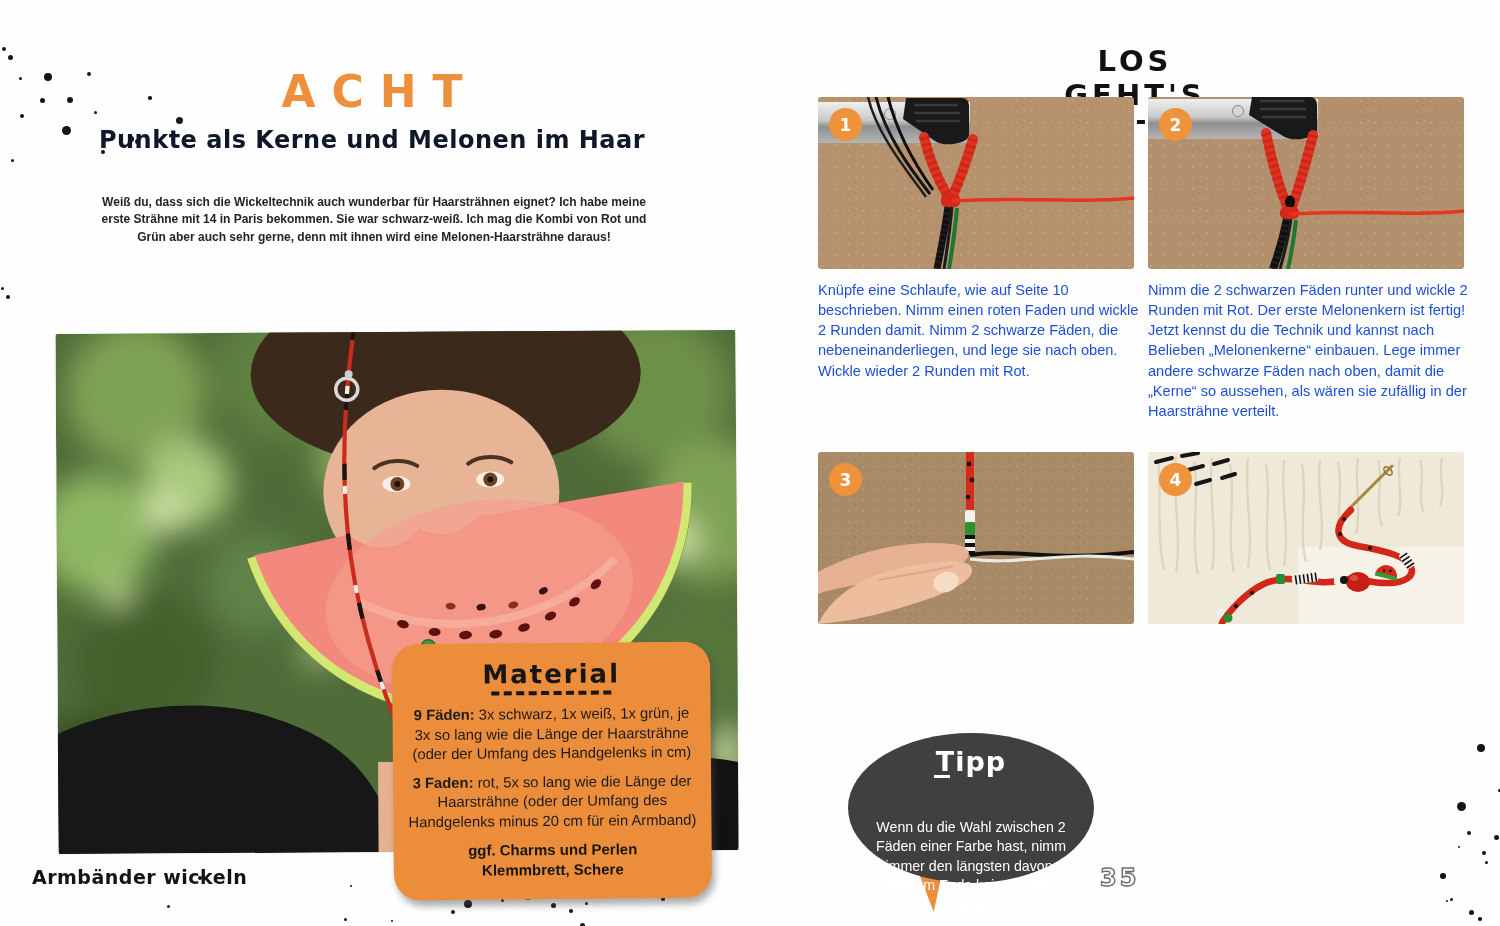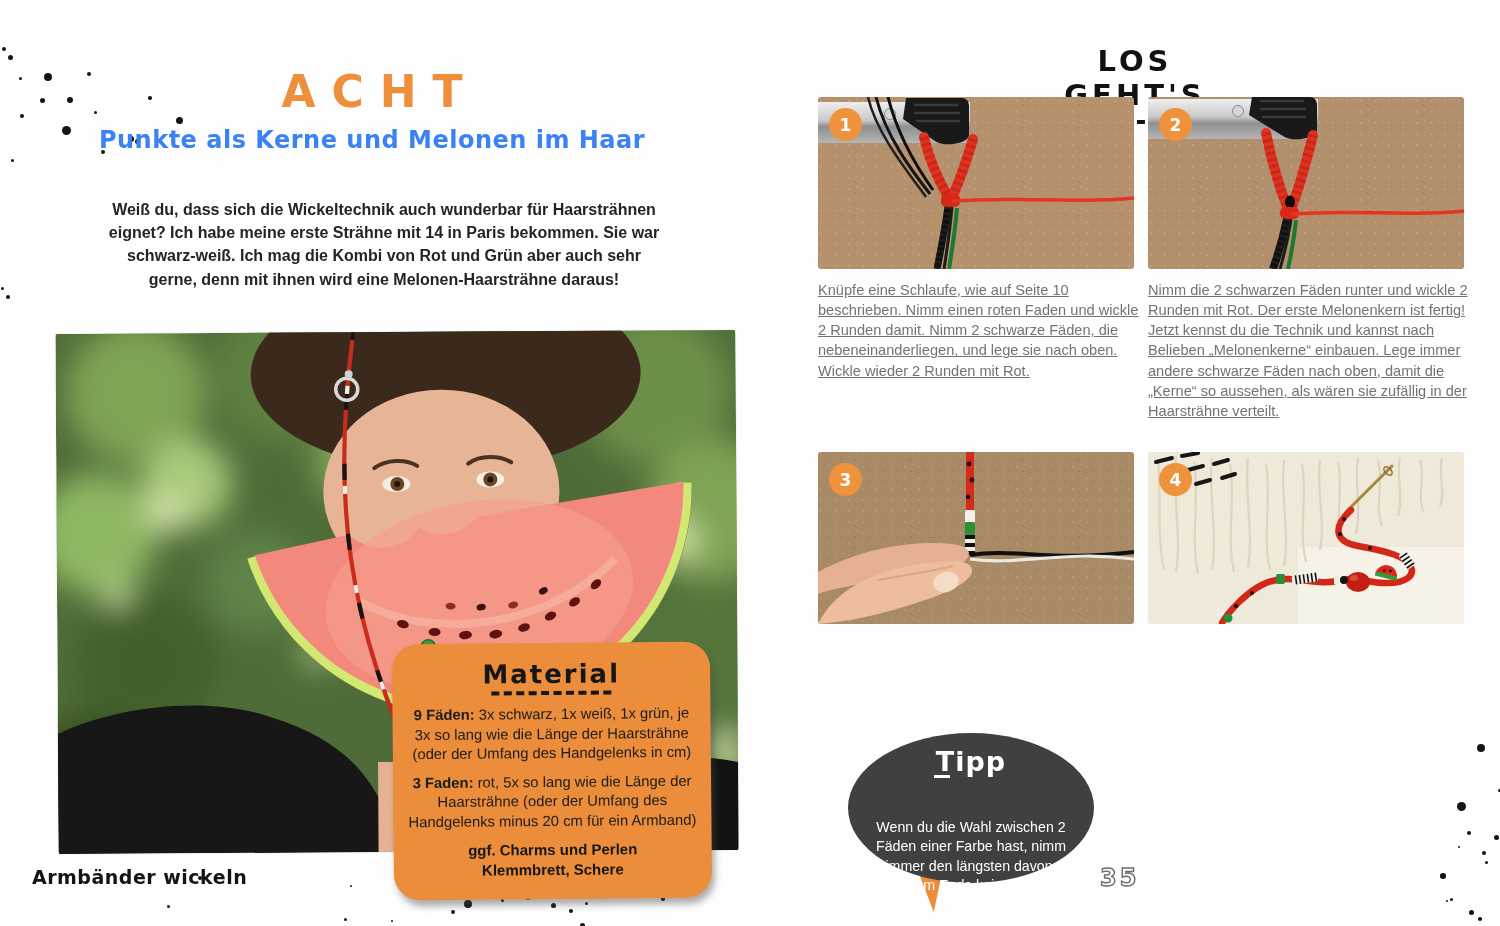--- a/index.html
+++ b/index.html
@@ -13,7 +13,7 @@
     font-family:"DejaVu Sans",sans-serif;font-size:44px;font-weight:800;color:#ee8f3c;
     letter-spacing:16px;text-indent:16px;}
   .chapter-subtitle{position:absolute;left:62px;top:126px;width:620px;text-align:center;
-    font-family:"DejaVu Sans",sans-serif;font-size:24px;font-weight:700;color:#3b82f6;letter-spacing:.5px;}
+    font-family:"DejaVu Sans",sans-serif;font-size:24px;font-weight:700;color:#0f172a;letter-spacing:.5px;}
   .intro{position:absolute;left:106px;top:182px;width:556px;text-align:center;
     font-size:16px;line-height:1.45;font-weight:700;color:#242422;}
 

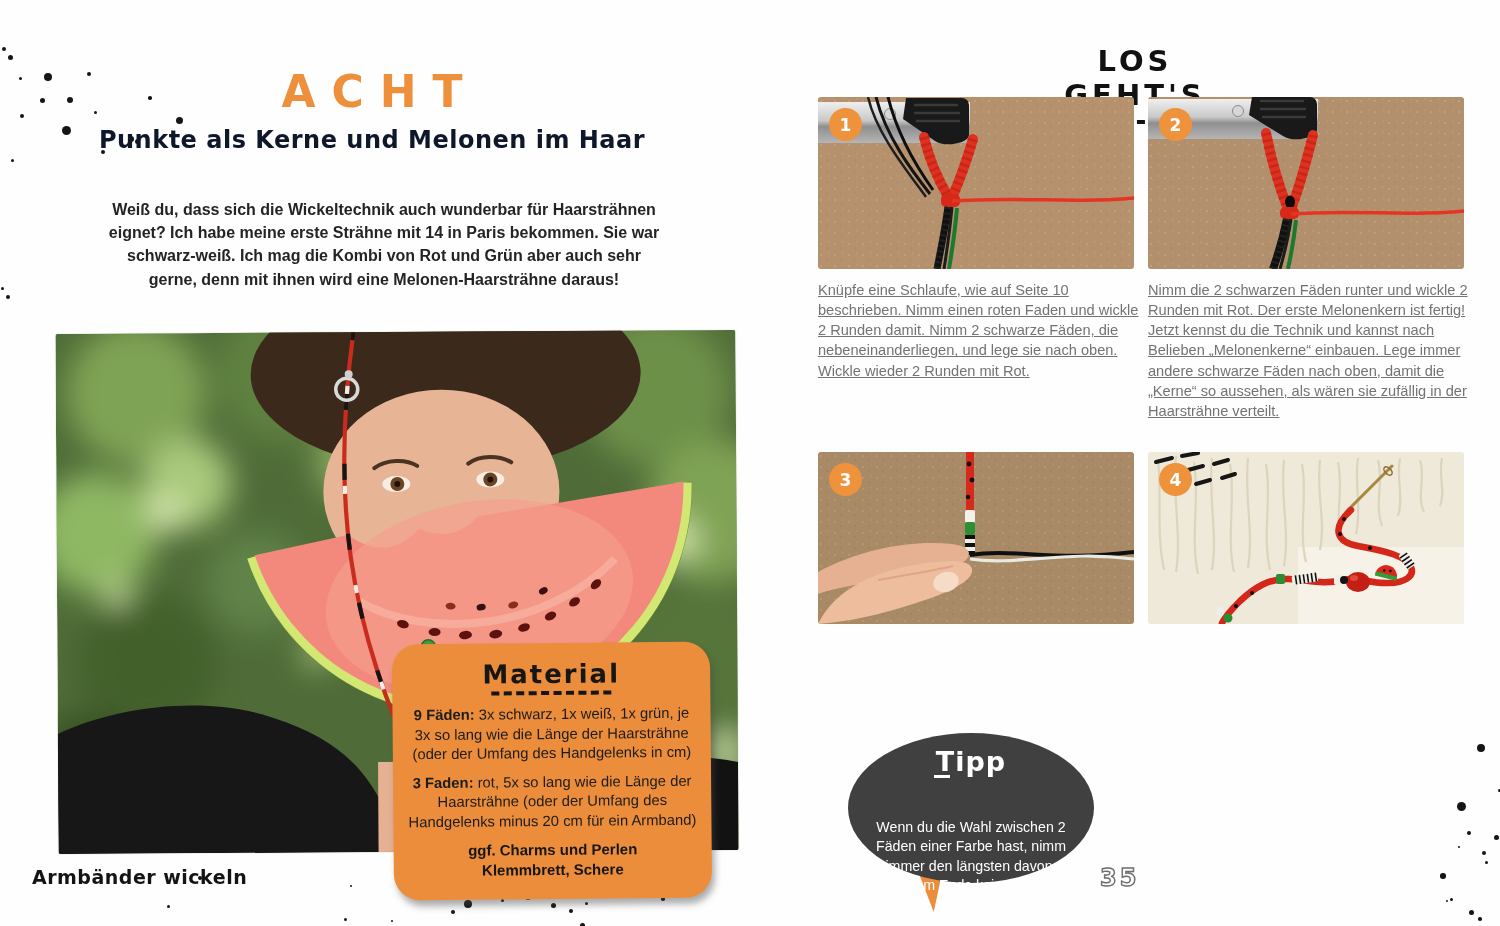--- a/index.html
+++ b/index.html
@@ -14,8 +14,8 @@
     letter-spacing:16px;text-indent:16px;}
   .chapter-subtitle{position:absolute;left:62px;top:126px;width:620px;text-align:center;
     font-family:"DejaVu Sans",sans-serif;font-size:24px;font-weight:700;color:#0f172a;letter-spacing:.5px;}
-  .intro{position:absolute;left:106px;top:182px;width:556px;text-align:center;
-    font-size:16px;line-height:1.45;font-weight:700;color:#242422;}
+  .intro{position:absolute;left:96px;top:182px;width:556px;text-align:center;
+    font-size:12px;line-height:1.45;font-weight:700;color:#242422;}
 
   .main-photo{position:absolute;left:57px;top:332px;width:680px;height:520px;
     transform:rotate(-.35deg);border-radius:2px;overflow:hidden;box-shadow:0 0 0 1px rgba(0,0,0,.04);}

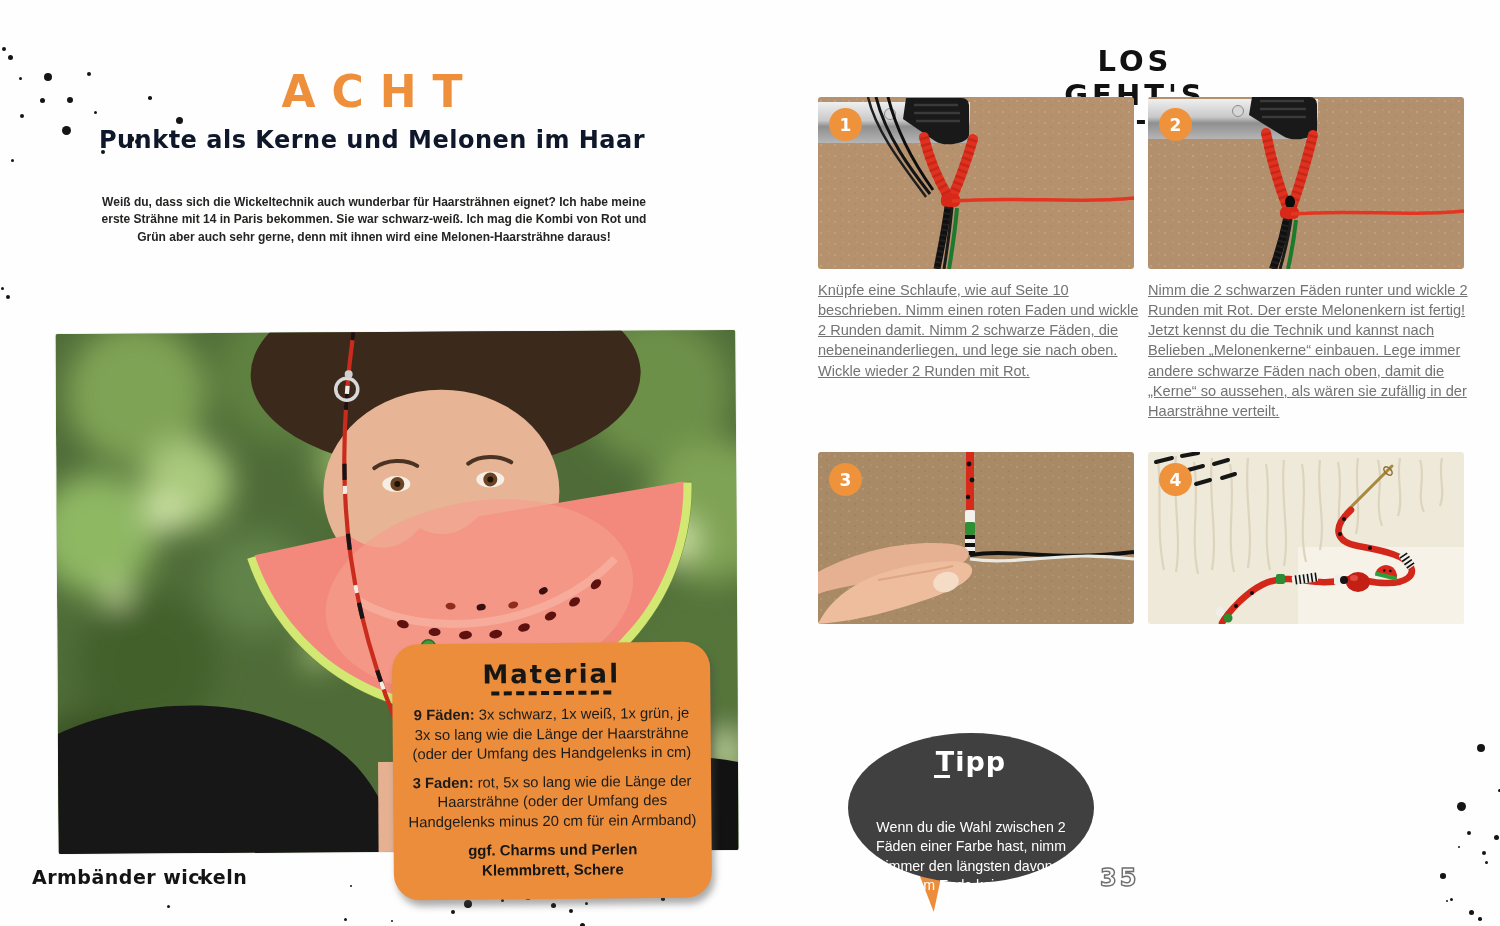--- a/index.html
+++ b/index.html
@@ -43,7 +43,7 @@
   .badge{position:absolute;top:11px;left:11px;width:33px;height:33px;border-radius:50%;
     background:#ef923c;color:#fff;font-weight:800;font-size:17px;
     display:flex;align-items:center;justify-content:center;font-family:"DejaVu Sans",sans-serif;}
-  .caption{position:absolute;width:322px;font-size:14.6px;line-height:1.38;color:#737373;text-decoration:underline;}
+  .caption{position:absolute;width:322px;font-size:14.6px;line-height:1.38;color:#1d4ed8;}
 
   .tip-bubble{position:absolute;left:848px;top:733px;width:246px;height:150px;background:#404040;
     border-radius:50%;text-align:center;color:#fff;}

